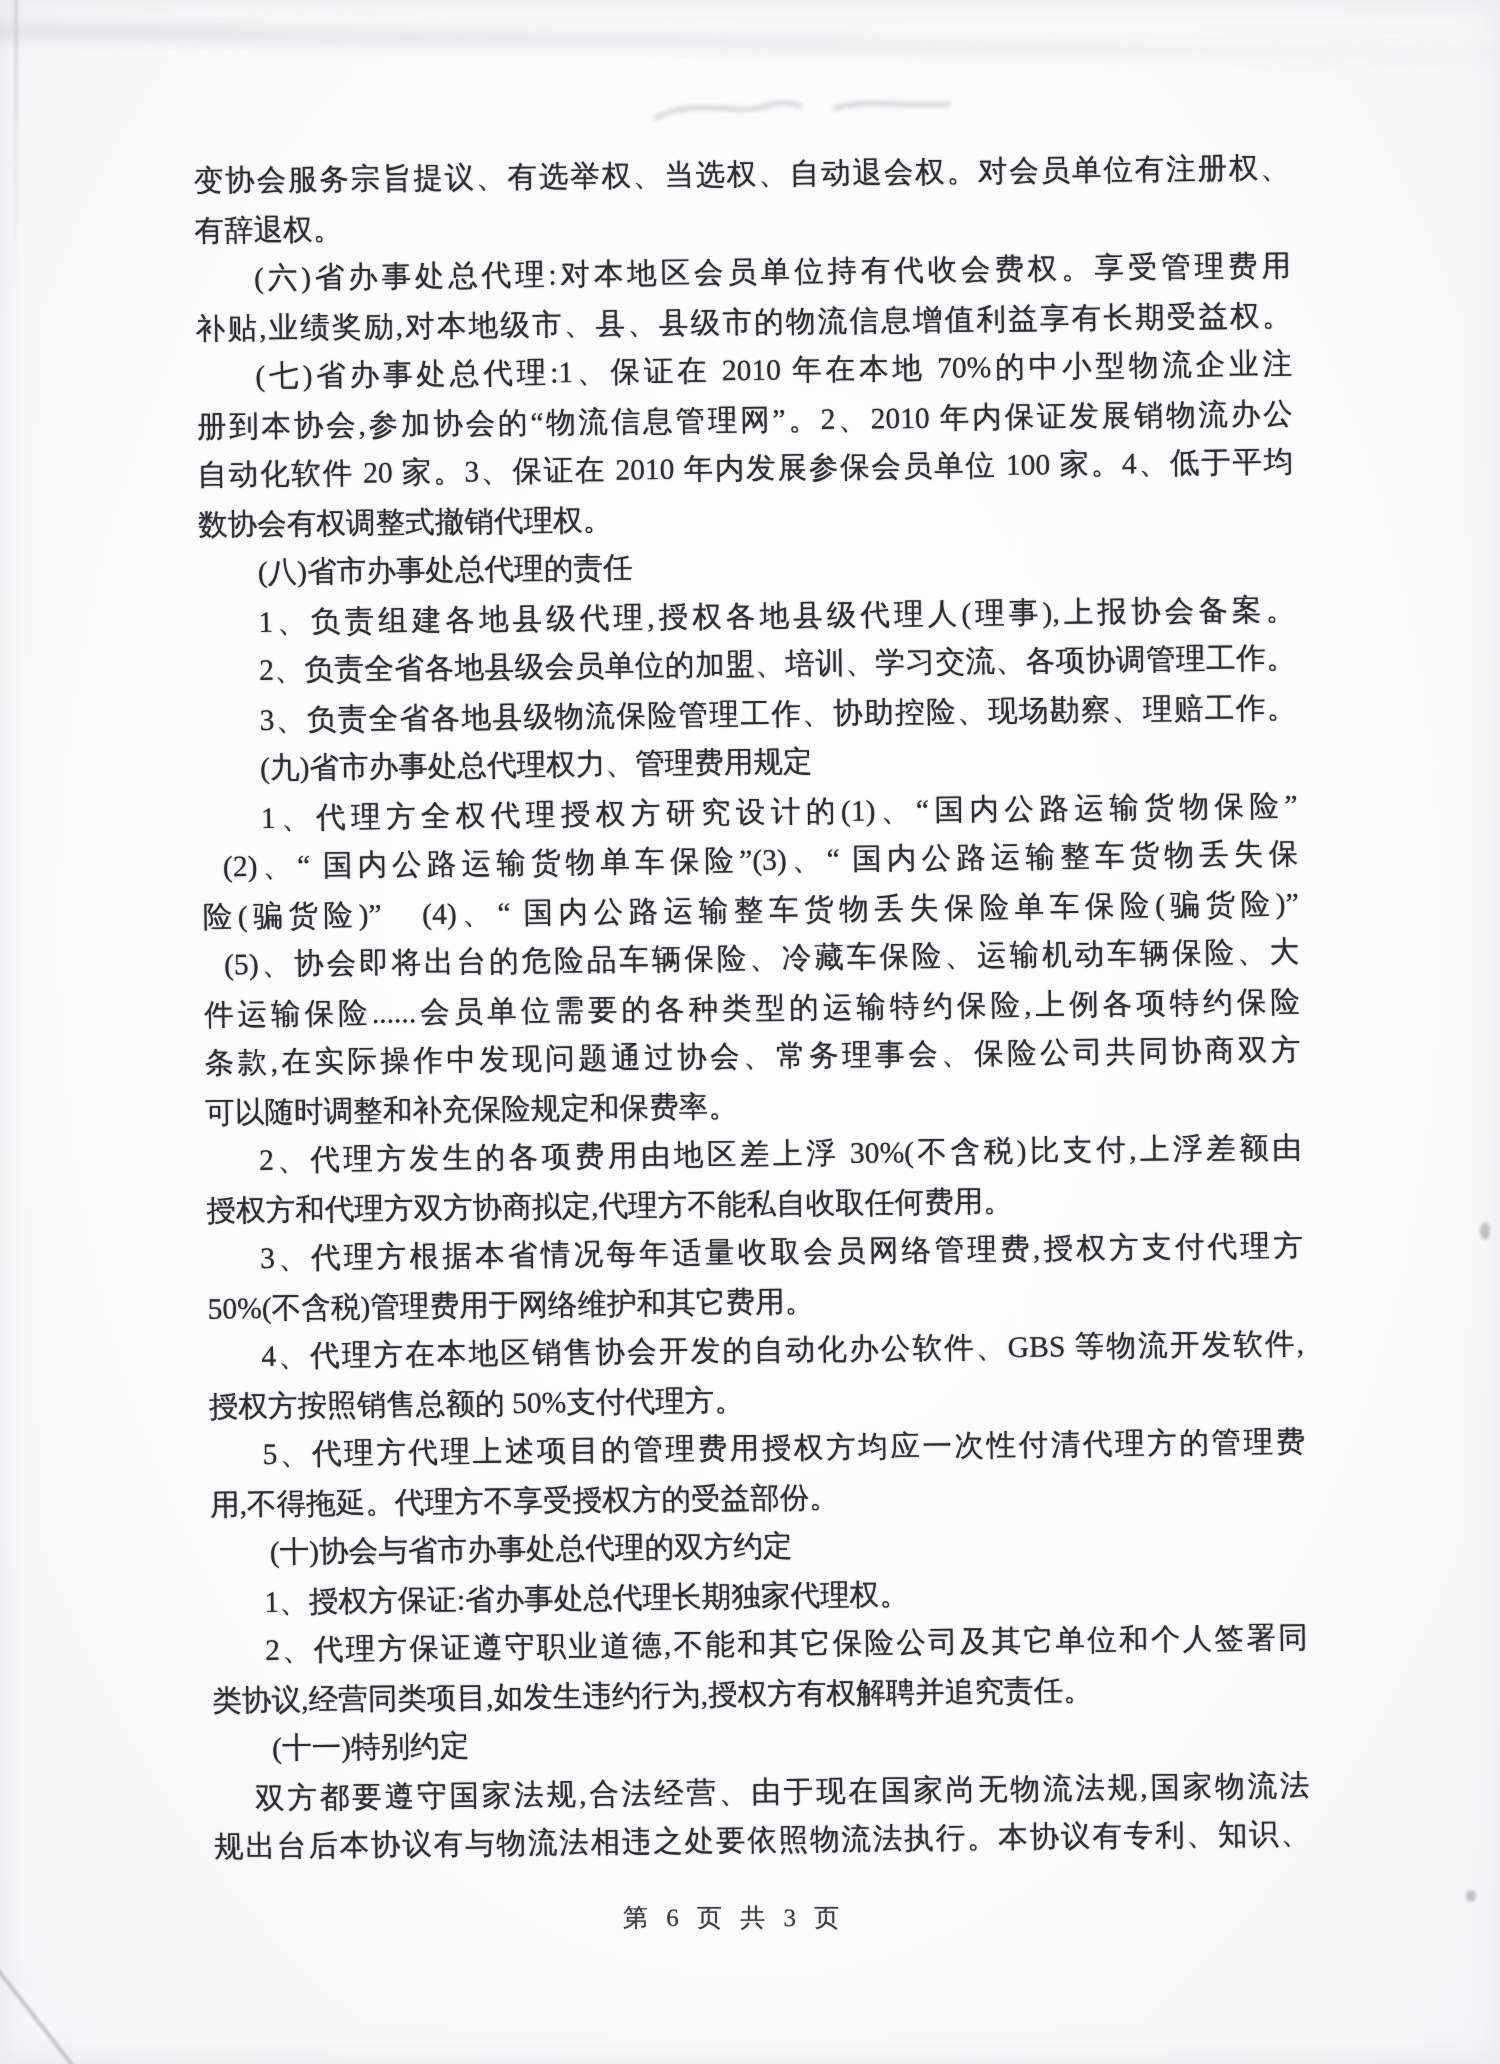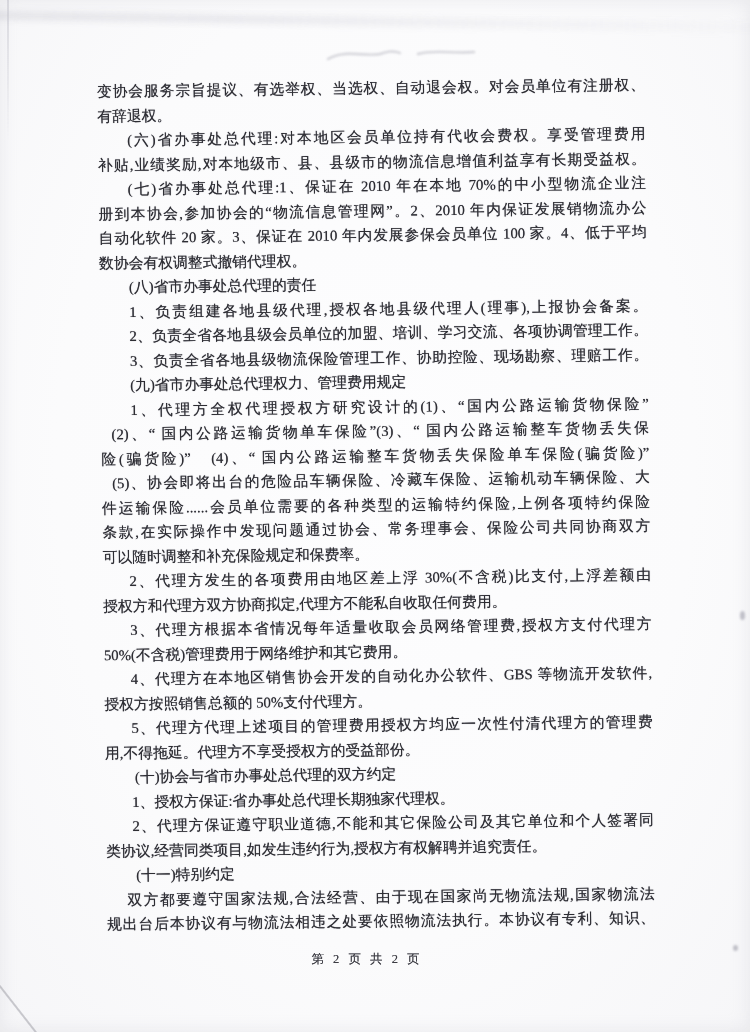--- a/index.html
+++ b/index.html
@@ -117,7 +117,7 @@
       <div class="line j">规出台后本协议有与物流法相违之处要依照物流法执行。本协议有专利、知识、</div>
     </div>
 
-  <div class="footer">第 2 页 共 2 页</div>
+  <div class="footer">第 6 页 共 3 页</div>
 
   <div class="fold-line"></div>
   <div class="speck s1"></div>

